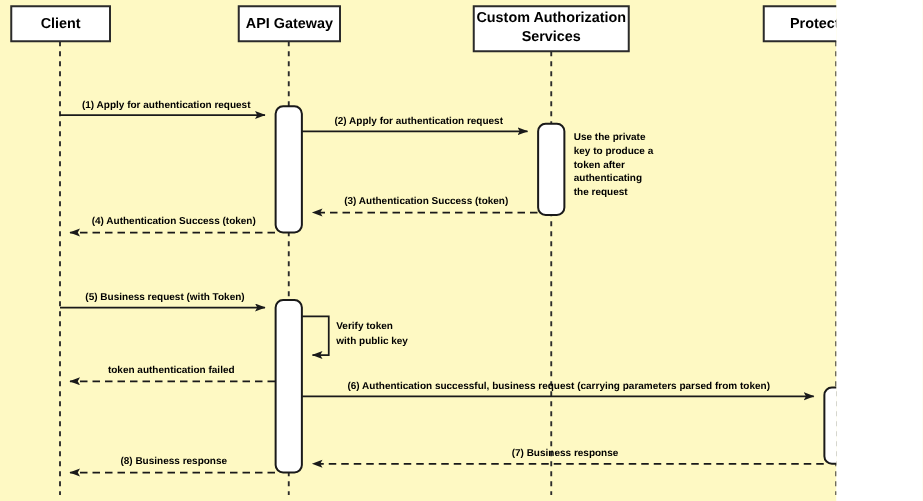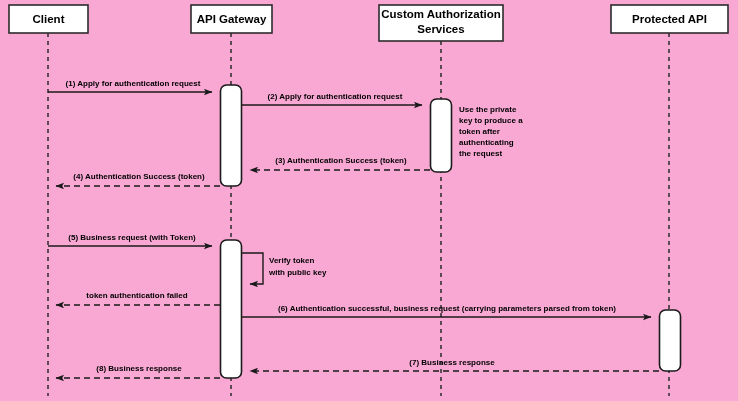--- a/index.html
+++ b/index.html
@@ -9,9 +9,9 @@
   }
   #diagram-root {
     position: relative;
-    width: 738px;
+    width: 669px;
     height: 401px;
-    background: #f9a8d4;
+    background: #fef9c3;
     font-family: "Liberation Sans", sans-serif;
     overflow: hidden;
   }

